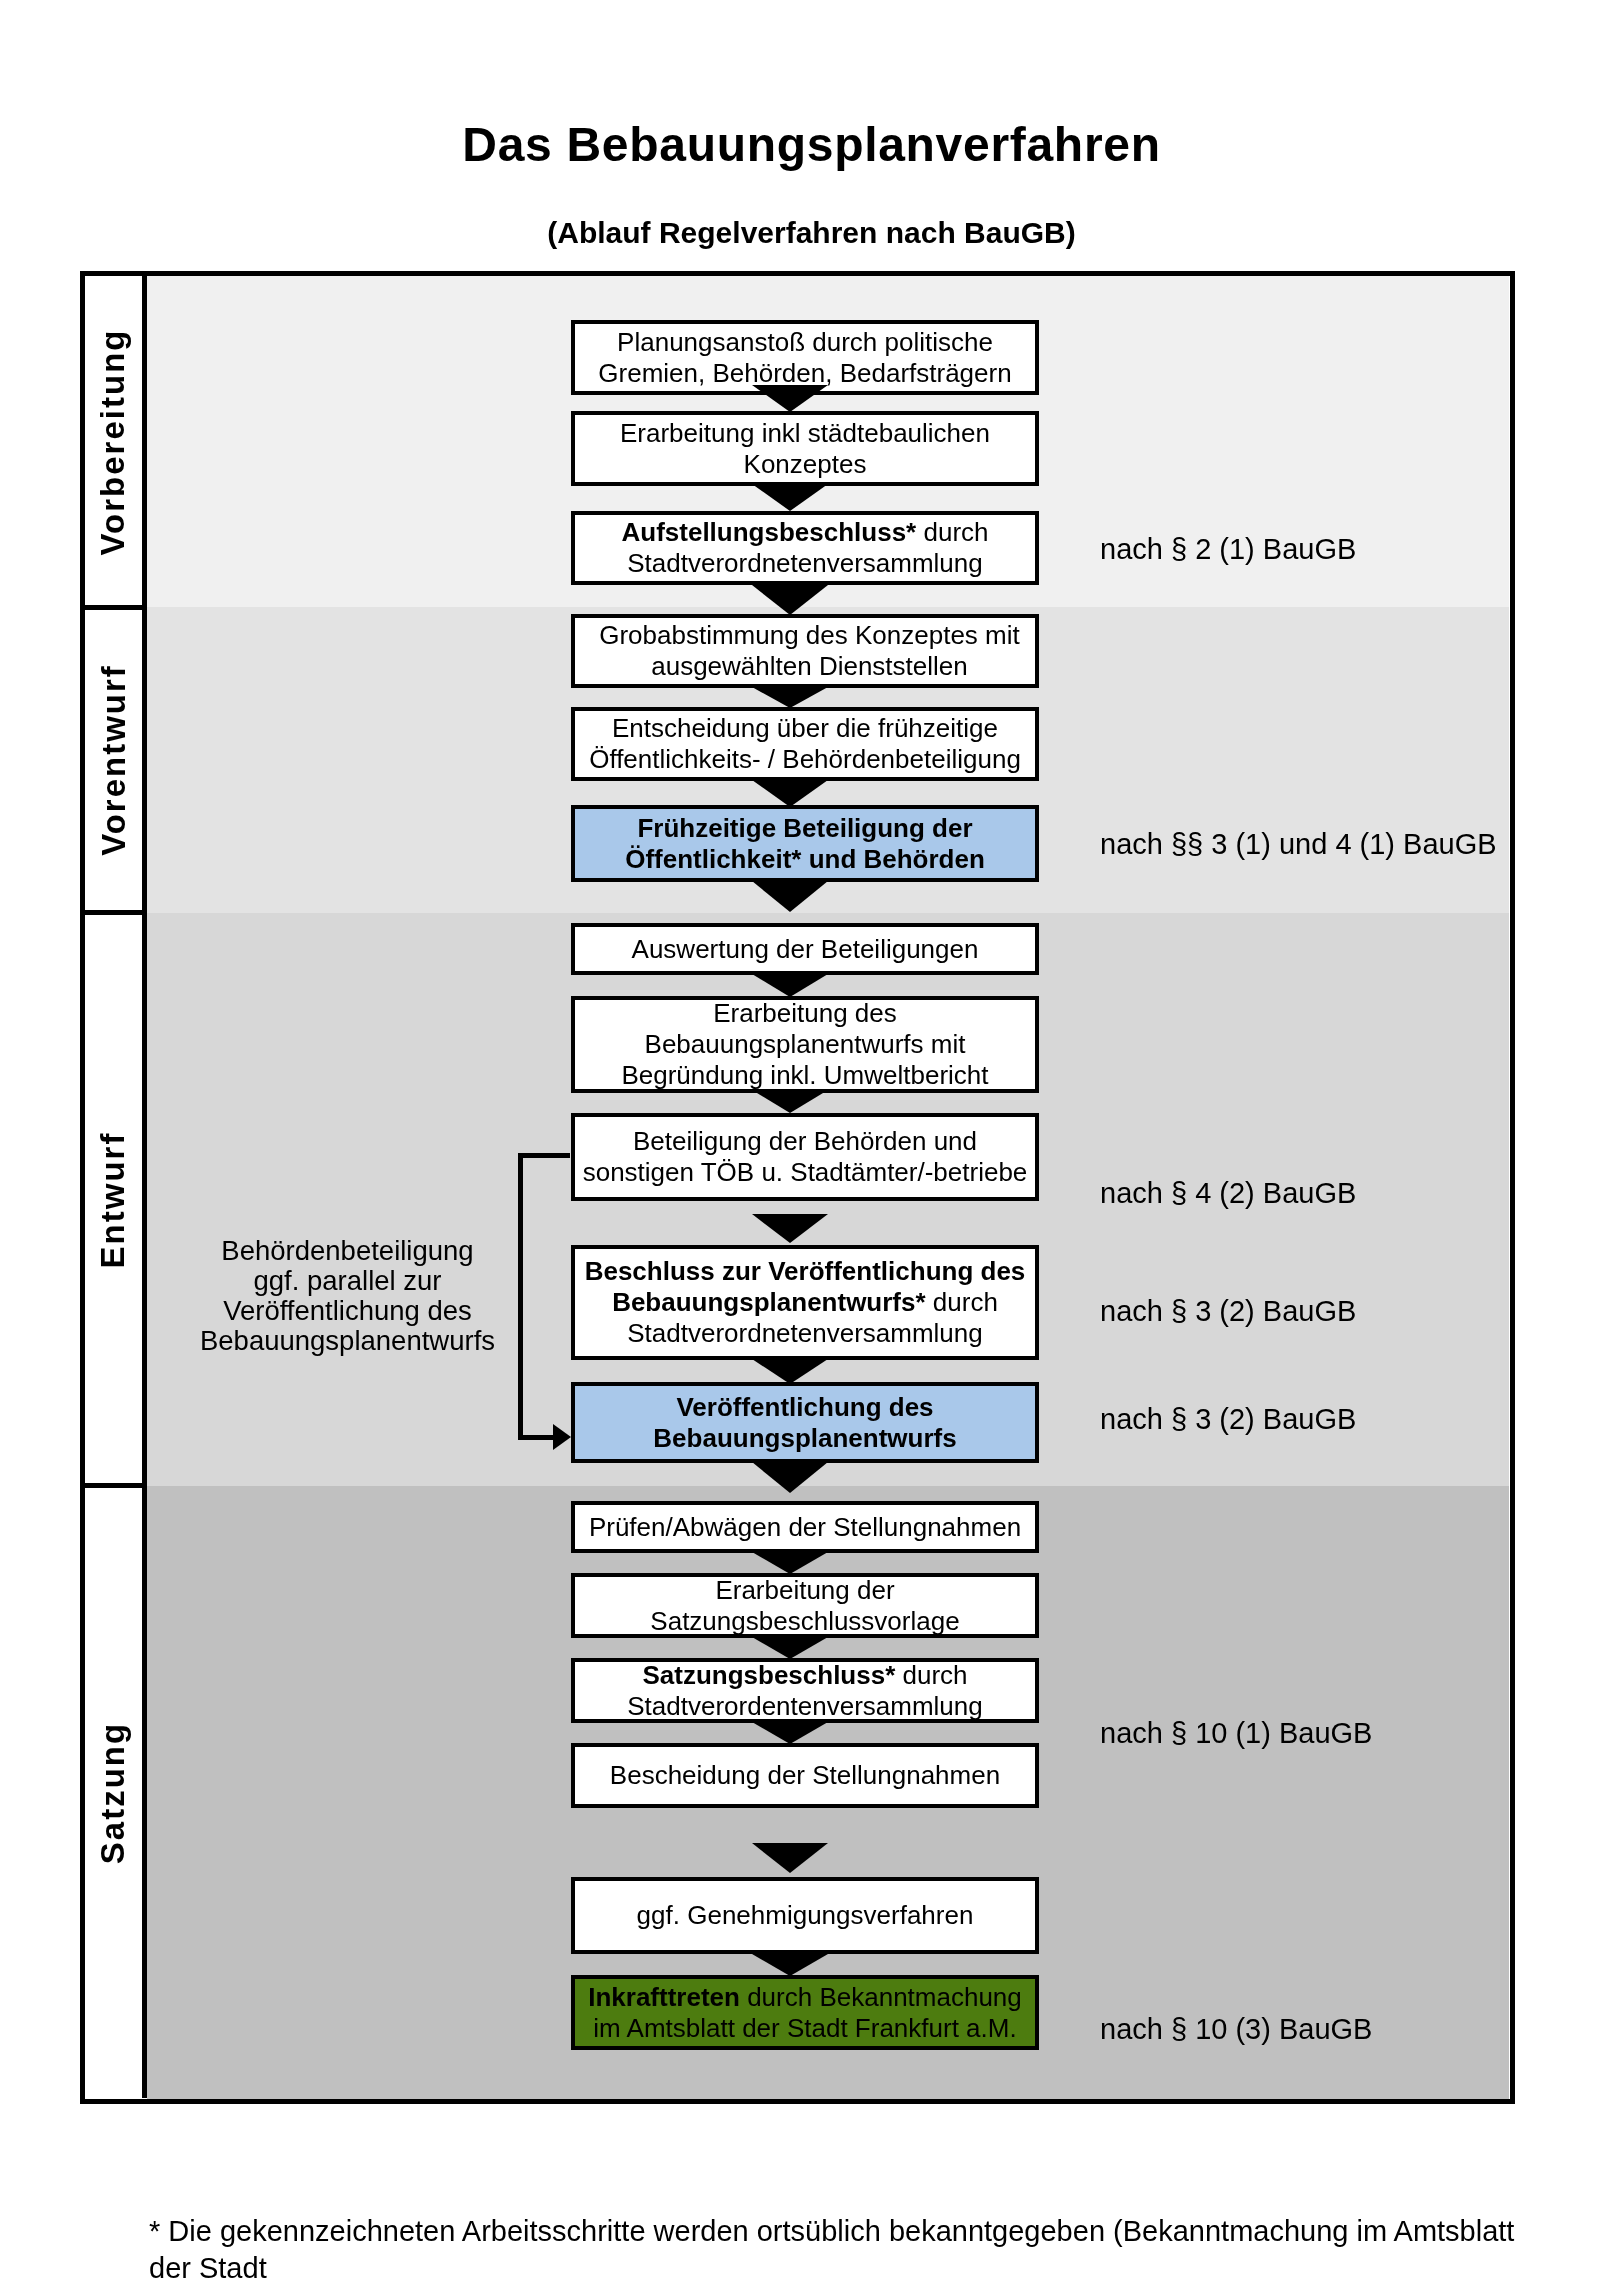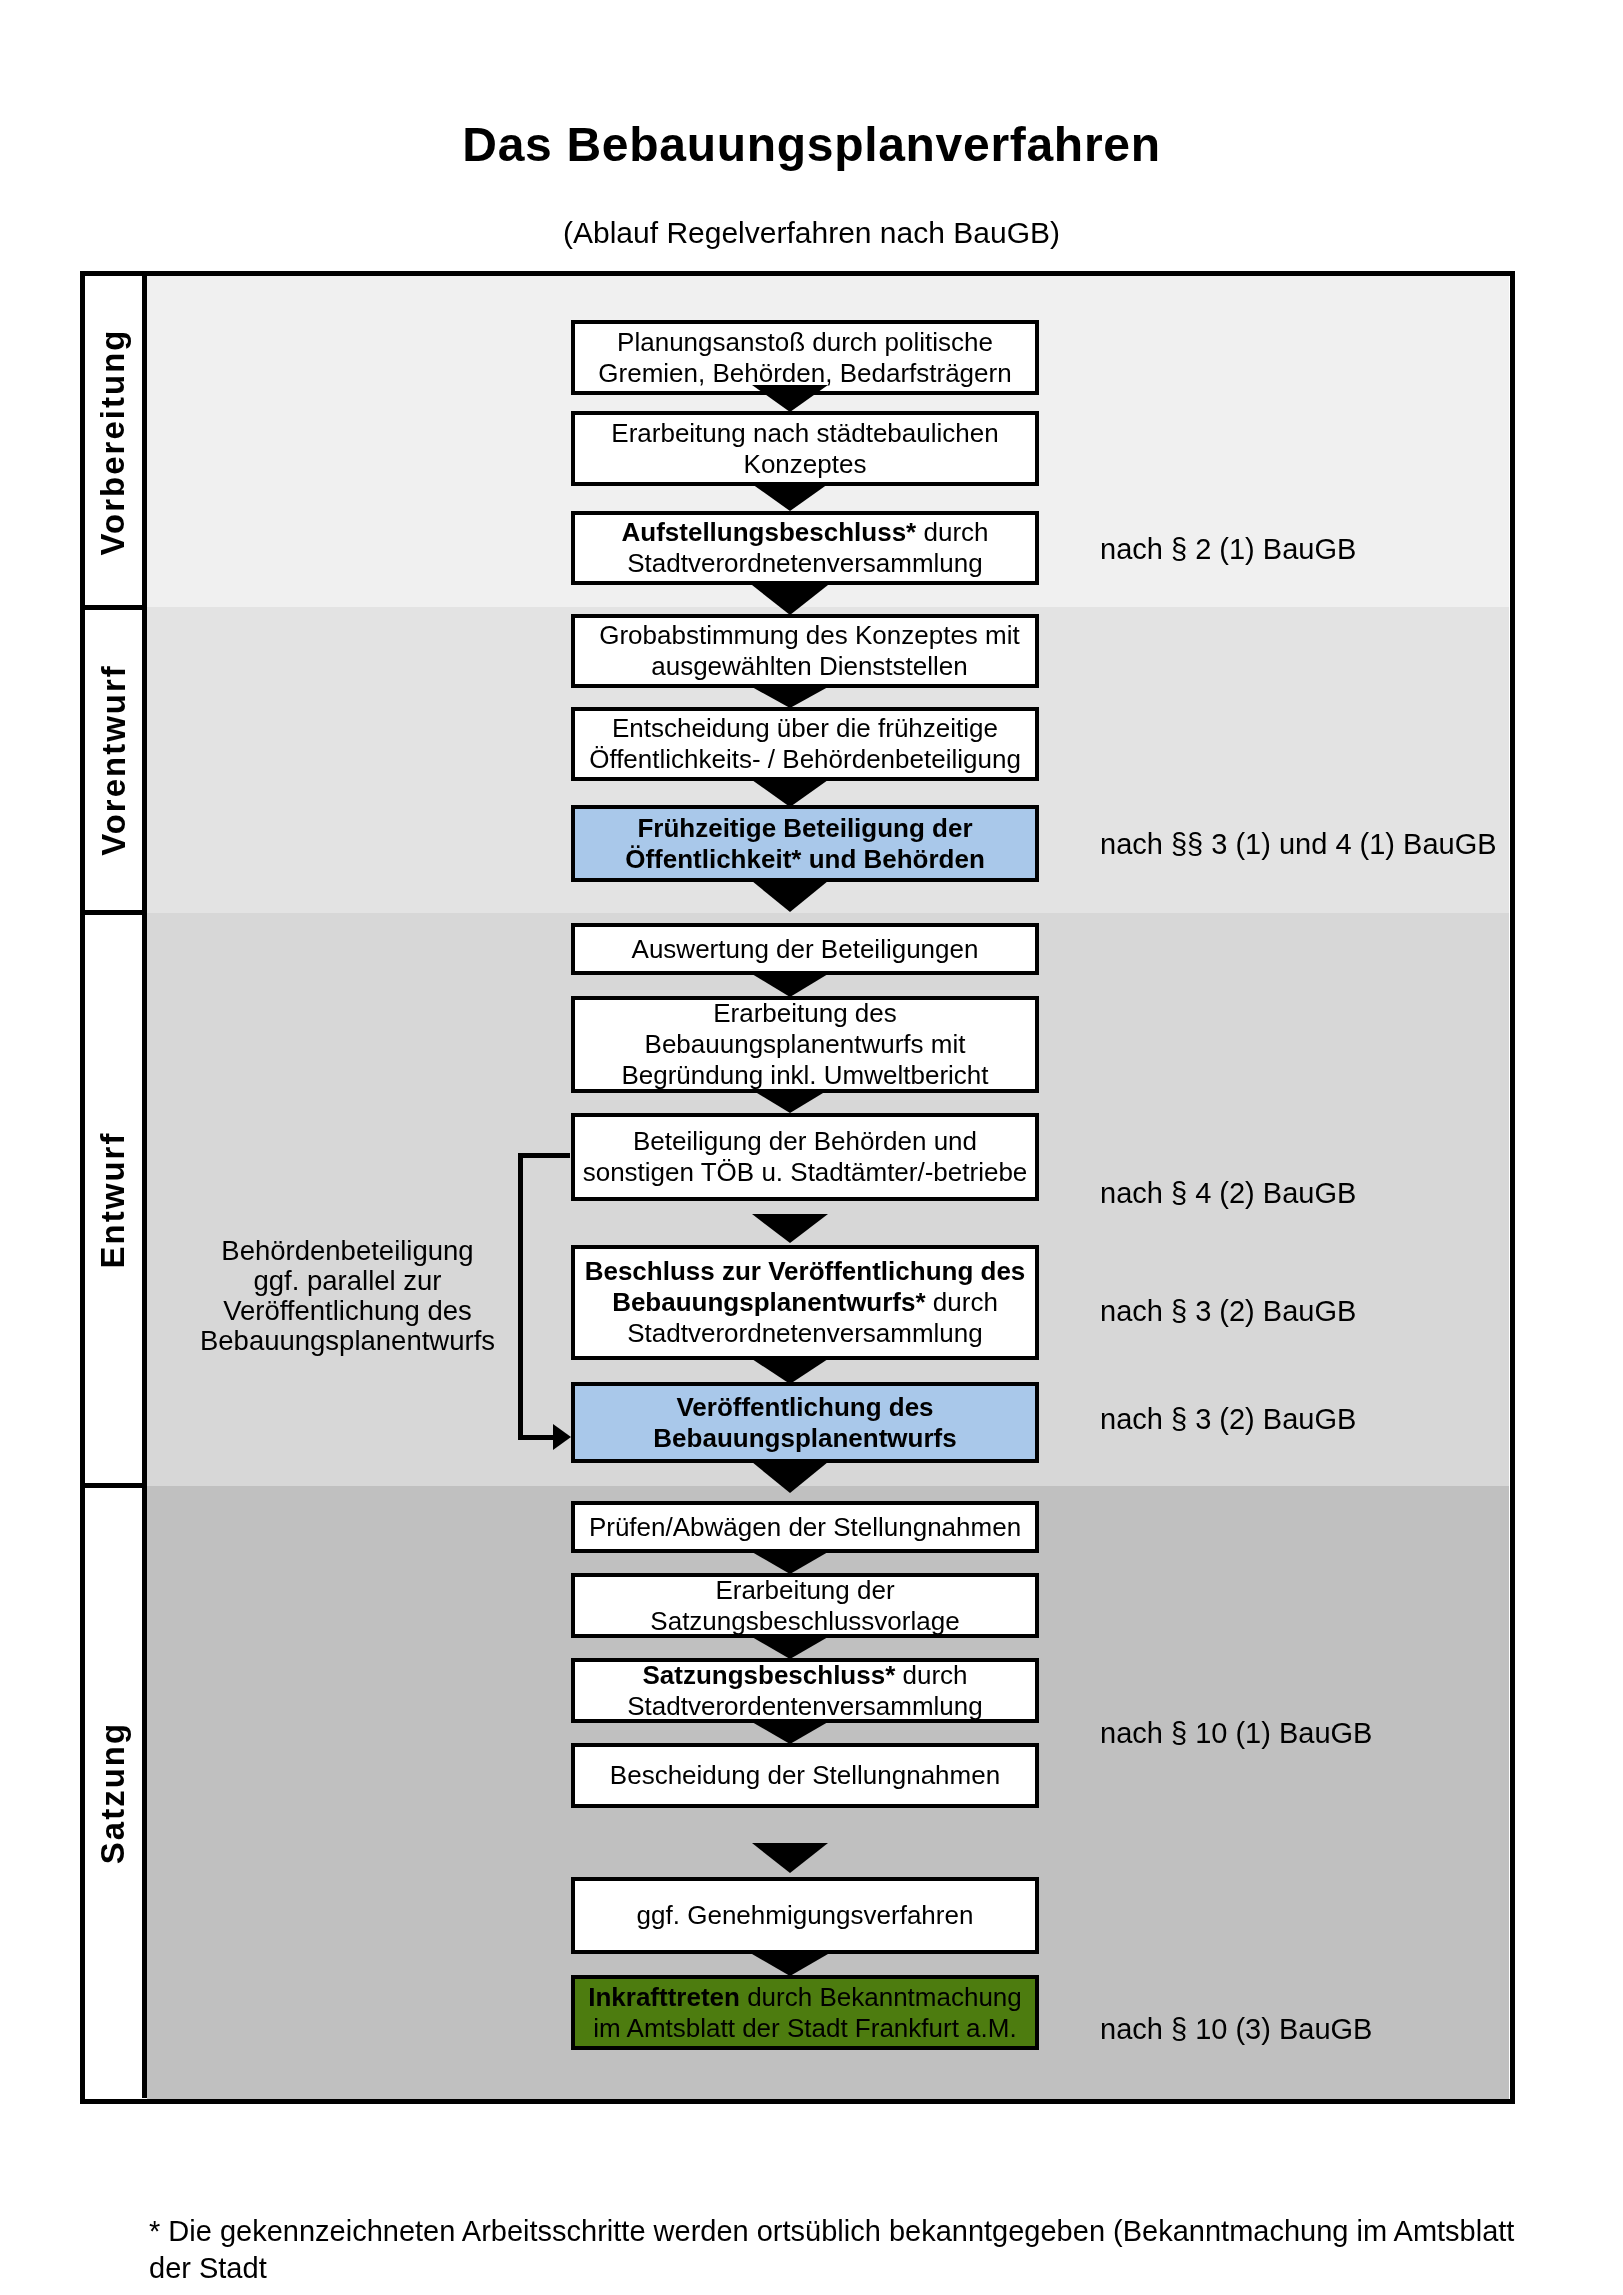--- a/index.html
+++ b/index.html
@@ -9,7 +9,7 @@
   .page-title{left:0;top:117px;width:1623px;text-align:center;
               font-size:48px;font-weight:bold;letter-spacing:0.7px;}
   .page-subtitle{left:0;top:216px;width:1623px;text-align:center;
-                 font-size:30px;font-weight:normal;}
+                 font-size:30px;font-weight:bold;}
   .frame{left:80px;top:271px;width:1435px;height:1833px;
          border:5.2px solid #000;box-sizing:border-box;background:#fff;}
   .section-bg{left:147px;width:1362px;}

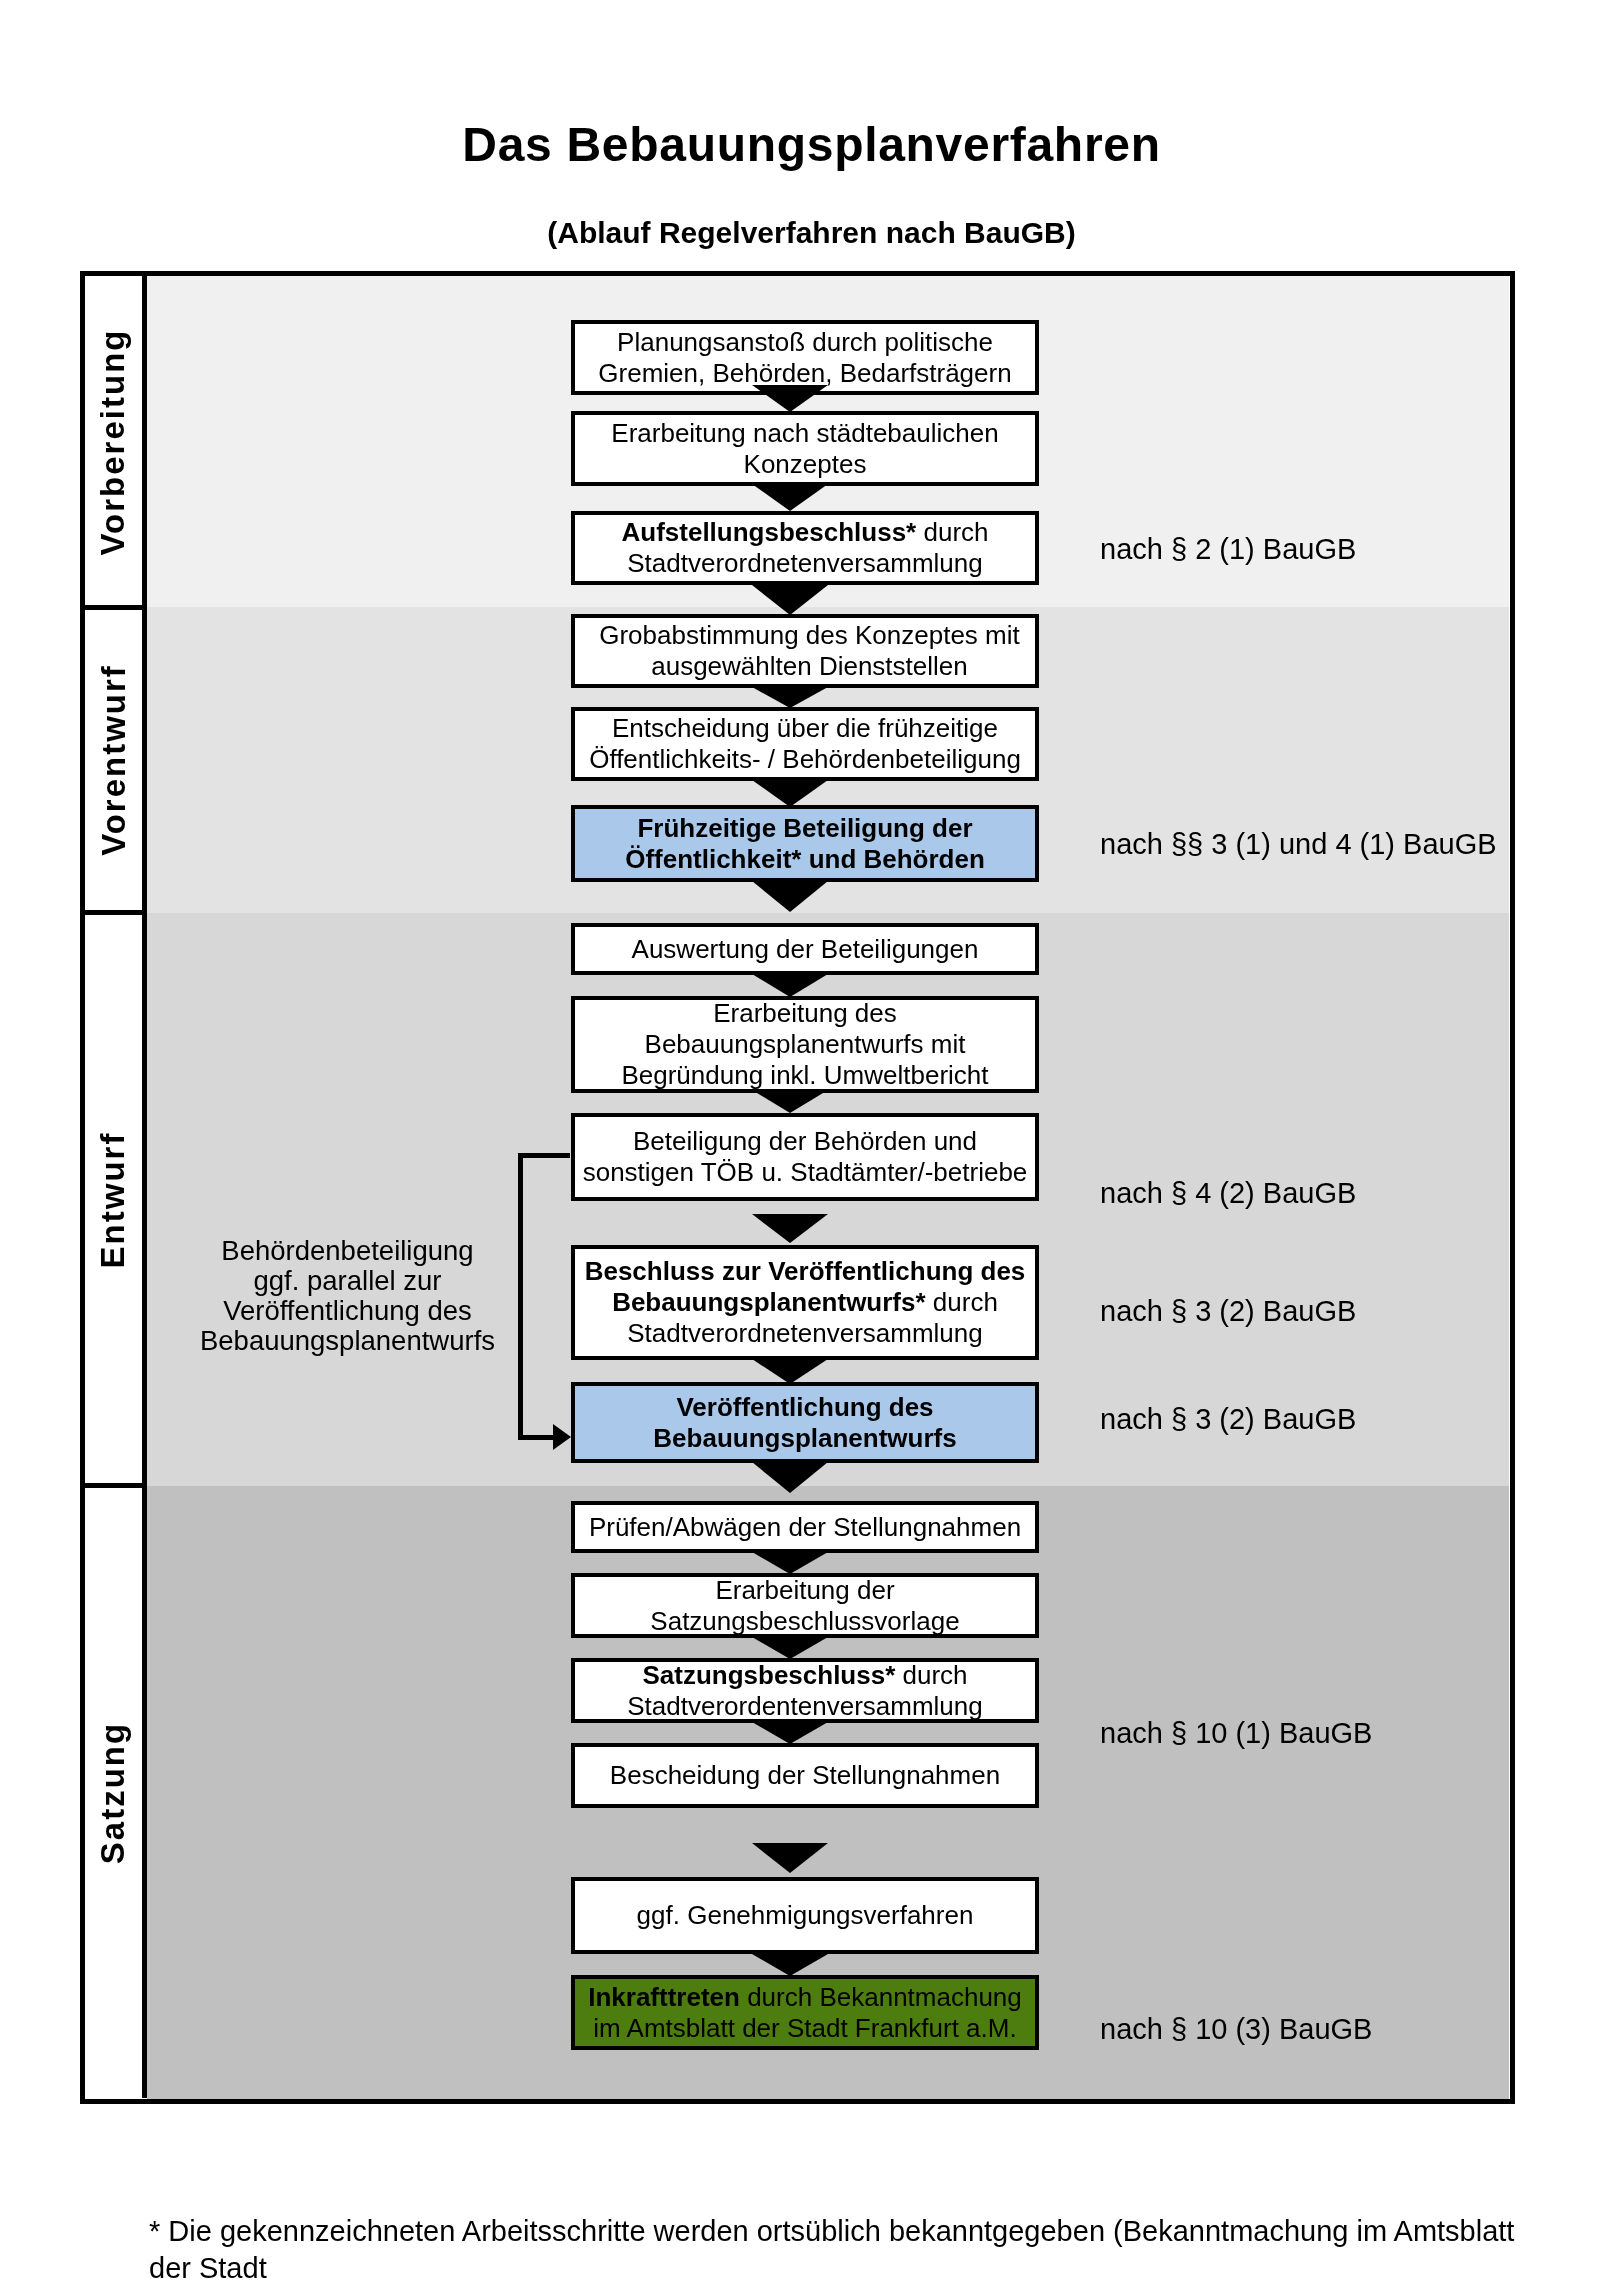--- a/index.html
+++ b/index.html
@@ -72,7 +72,7 @@
       <div><span>Gremien, Behörden, Bedarfsträgern</span></div>
     </div>
     <div class="abs flow-box" style="top: 411px; height: 75px;">
-      <div><span>Erarbeitung nach städtebaulichen</span></div>
+      <div><span>Erarbeitung inkl städtebaulichen</span></div>
       <div><span>Konzeptes</span></div>
     </div>
     <div class="abs flow-box" style="top: 511px; height: 74px;">

